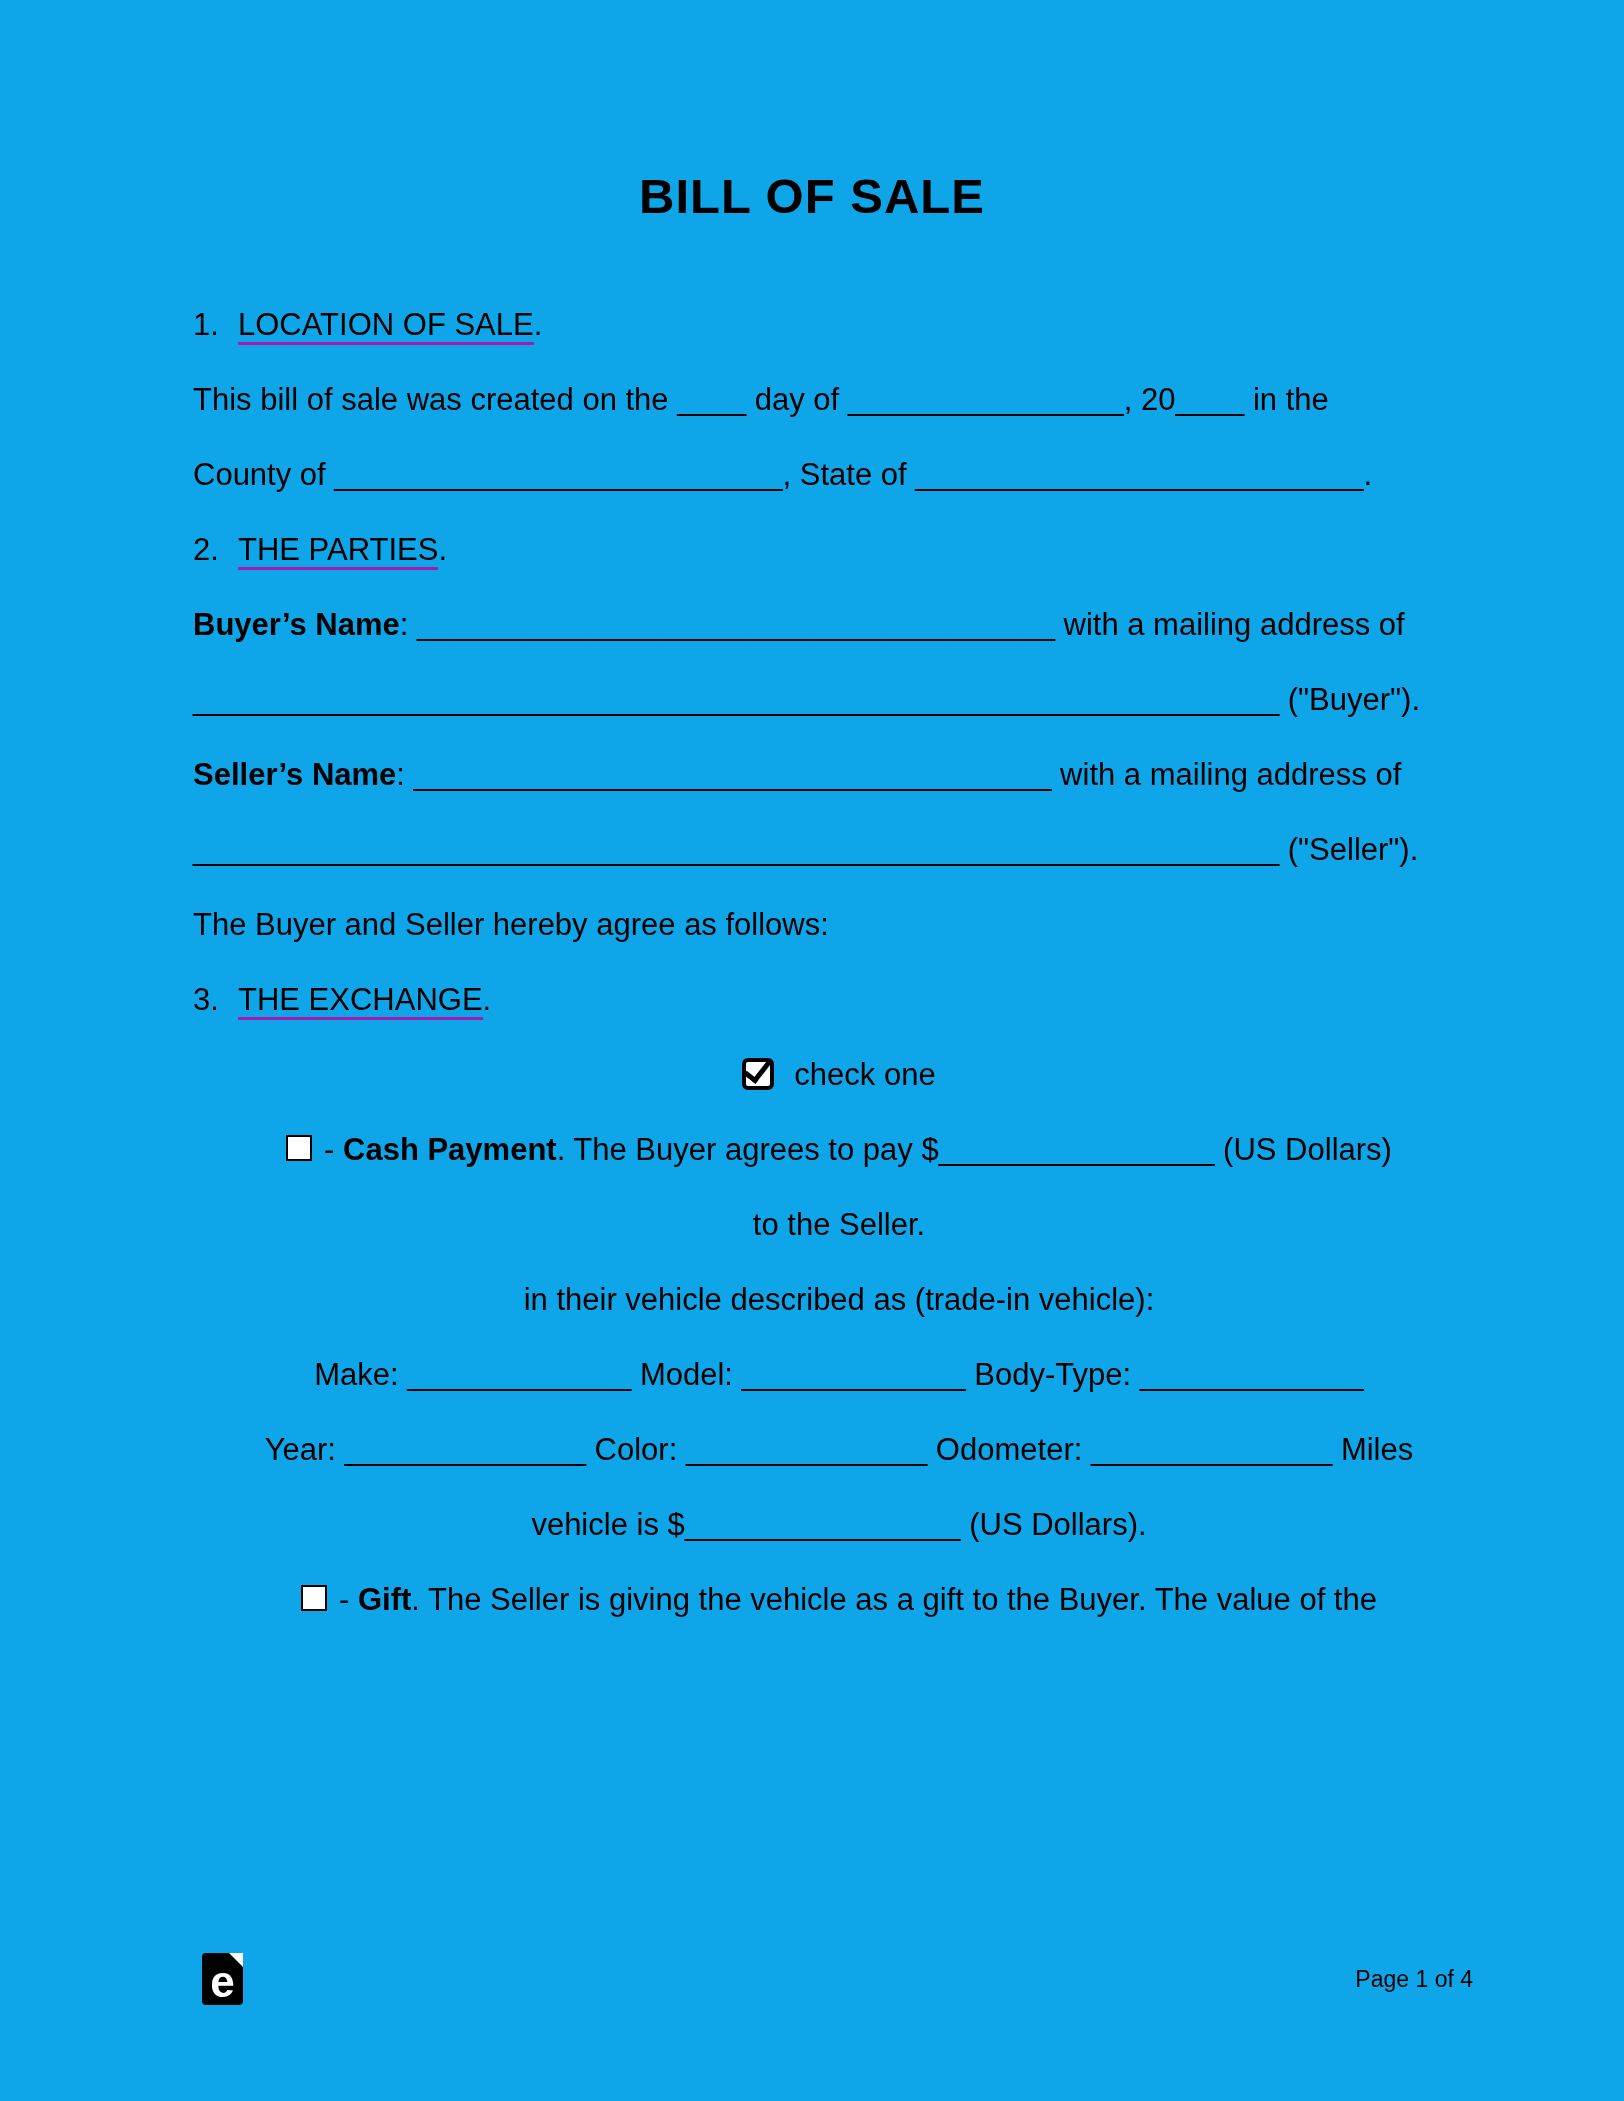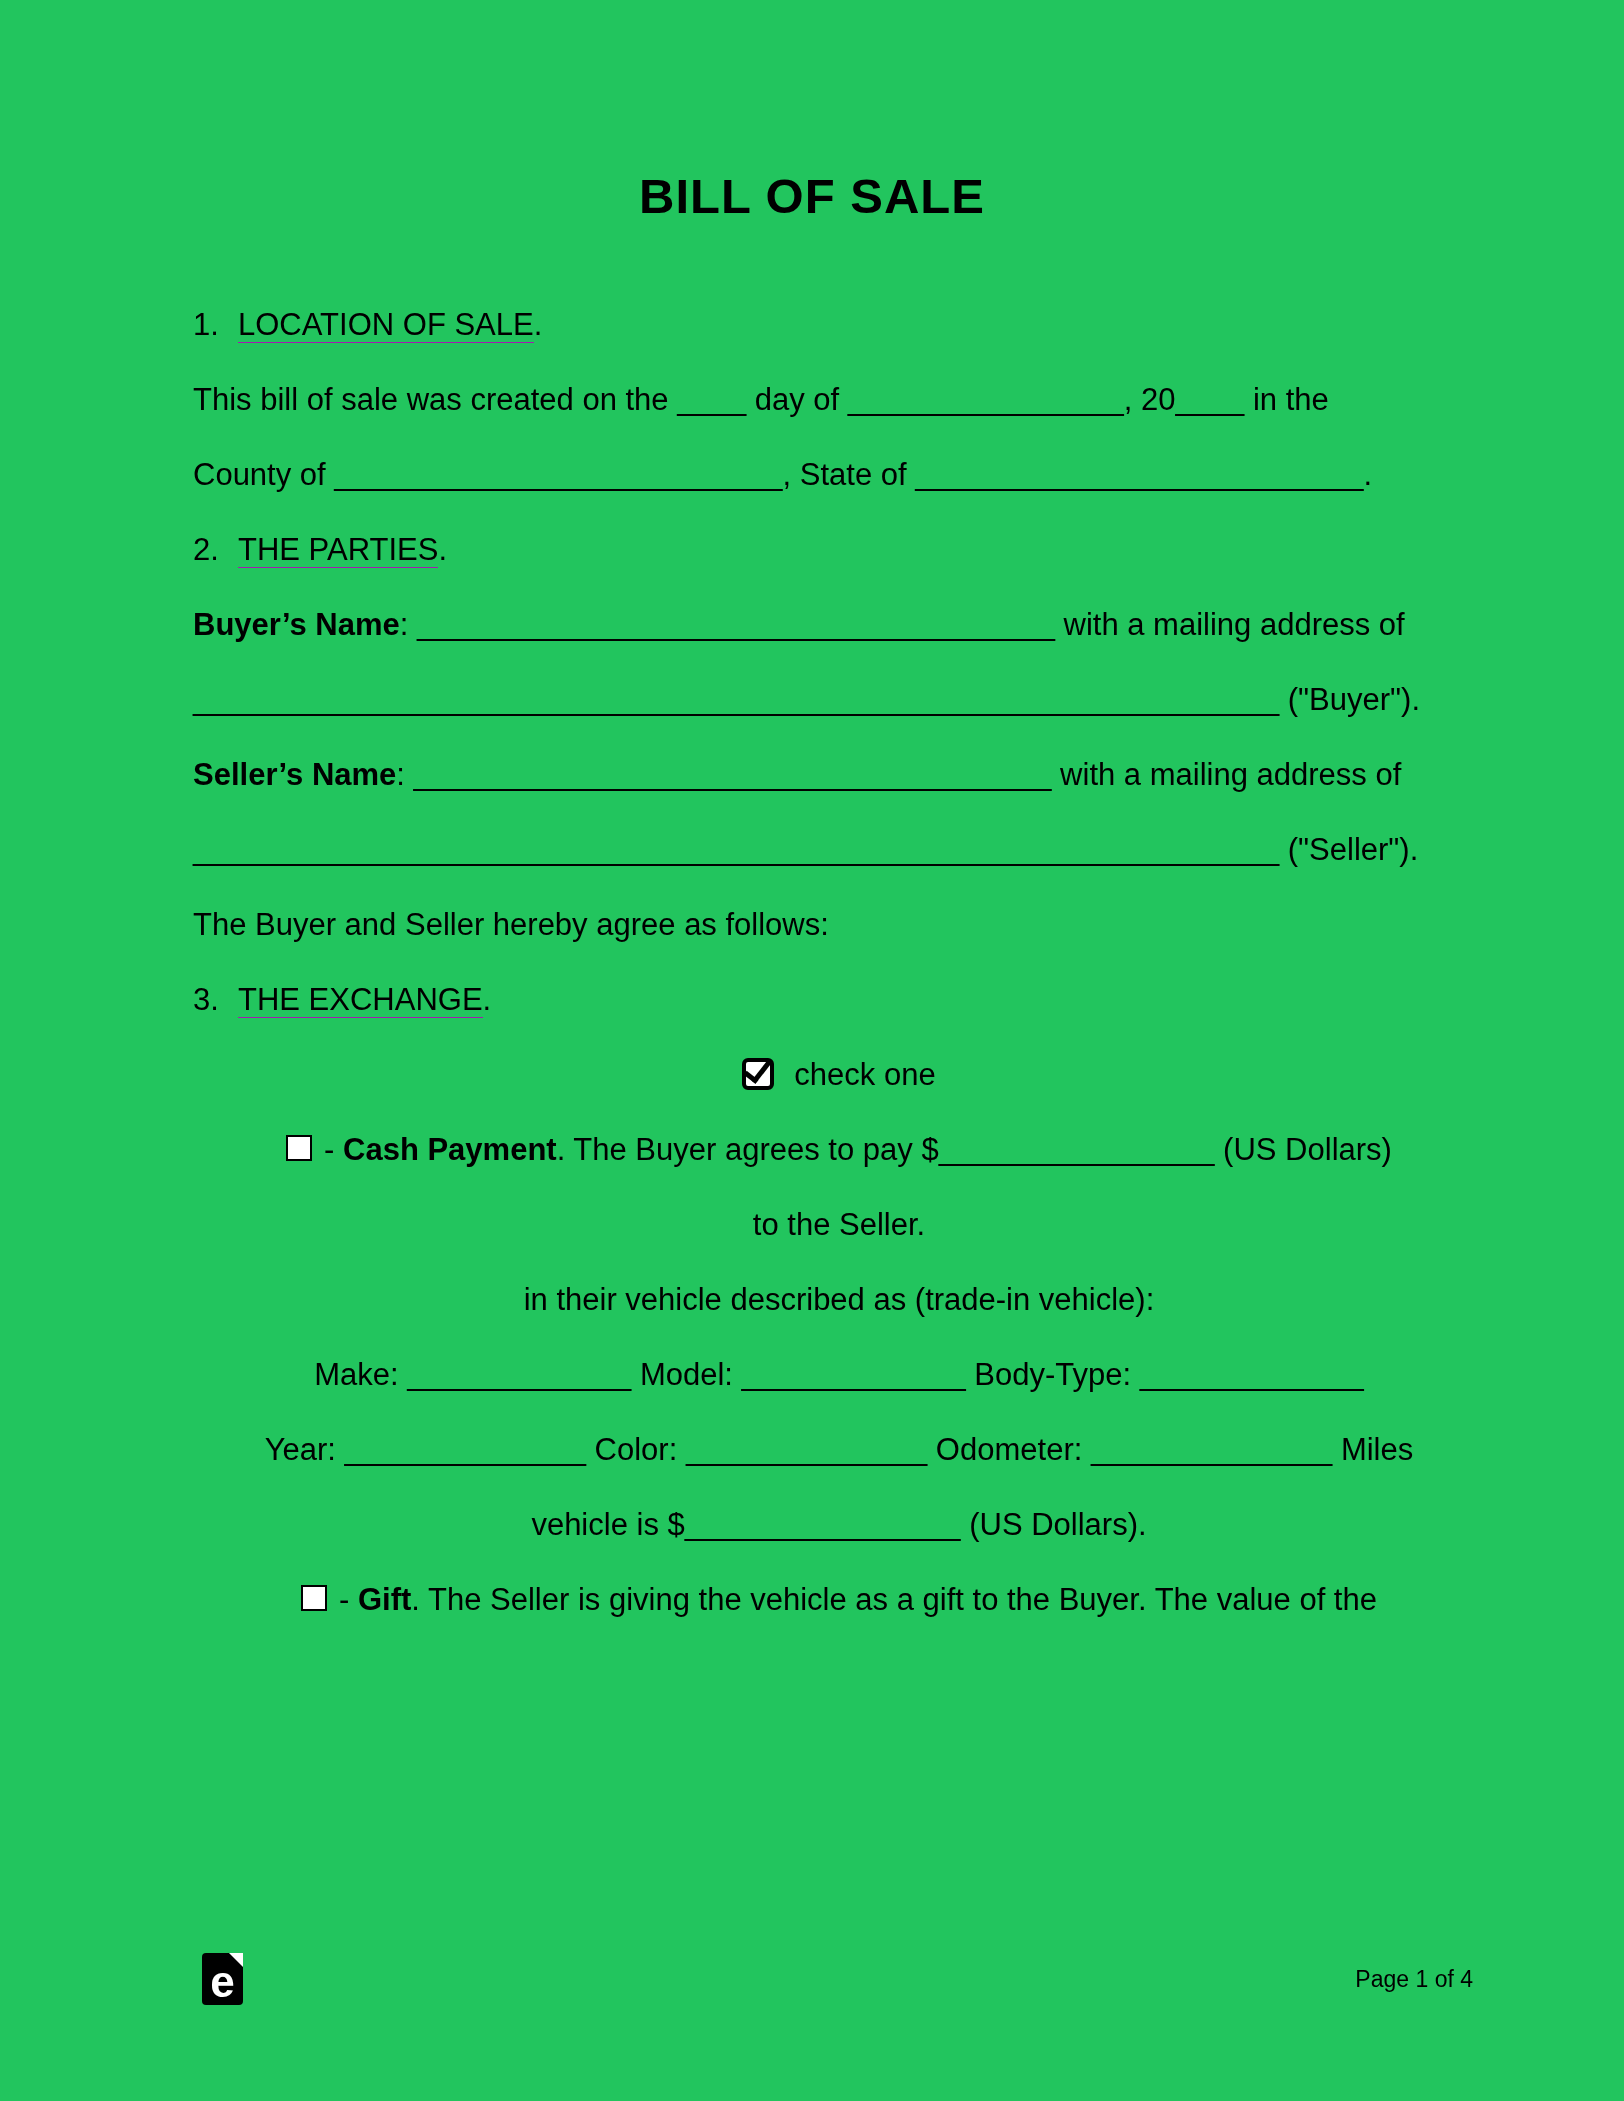--- a/index.html
+++ b/index.html
@@ -6,7 +6,7 @@
   .page{
     position:relative;
     width:1624px;height:2101px;
-    background:#22c55e;
+    background:#0ea5e9;
     font-family:"Liberation Sans", sans-serif;
     color:#000;
     overflow:hidden;

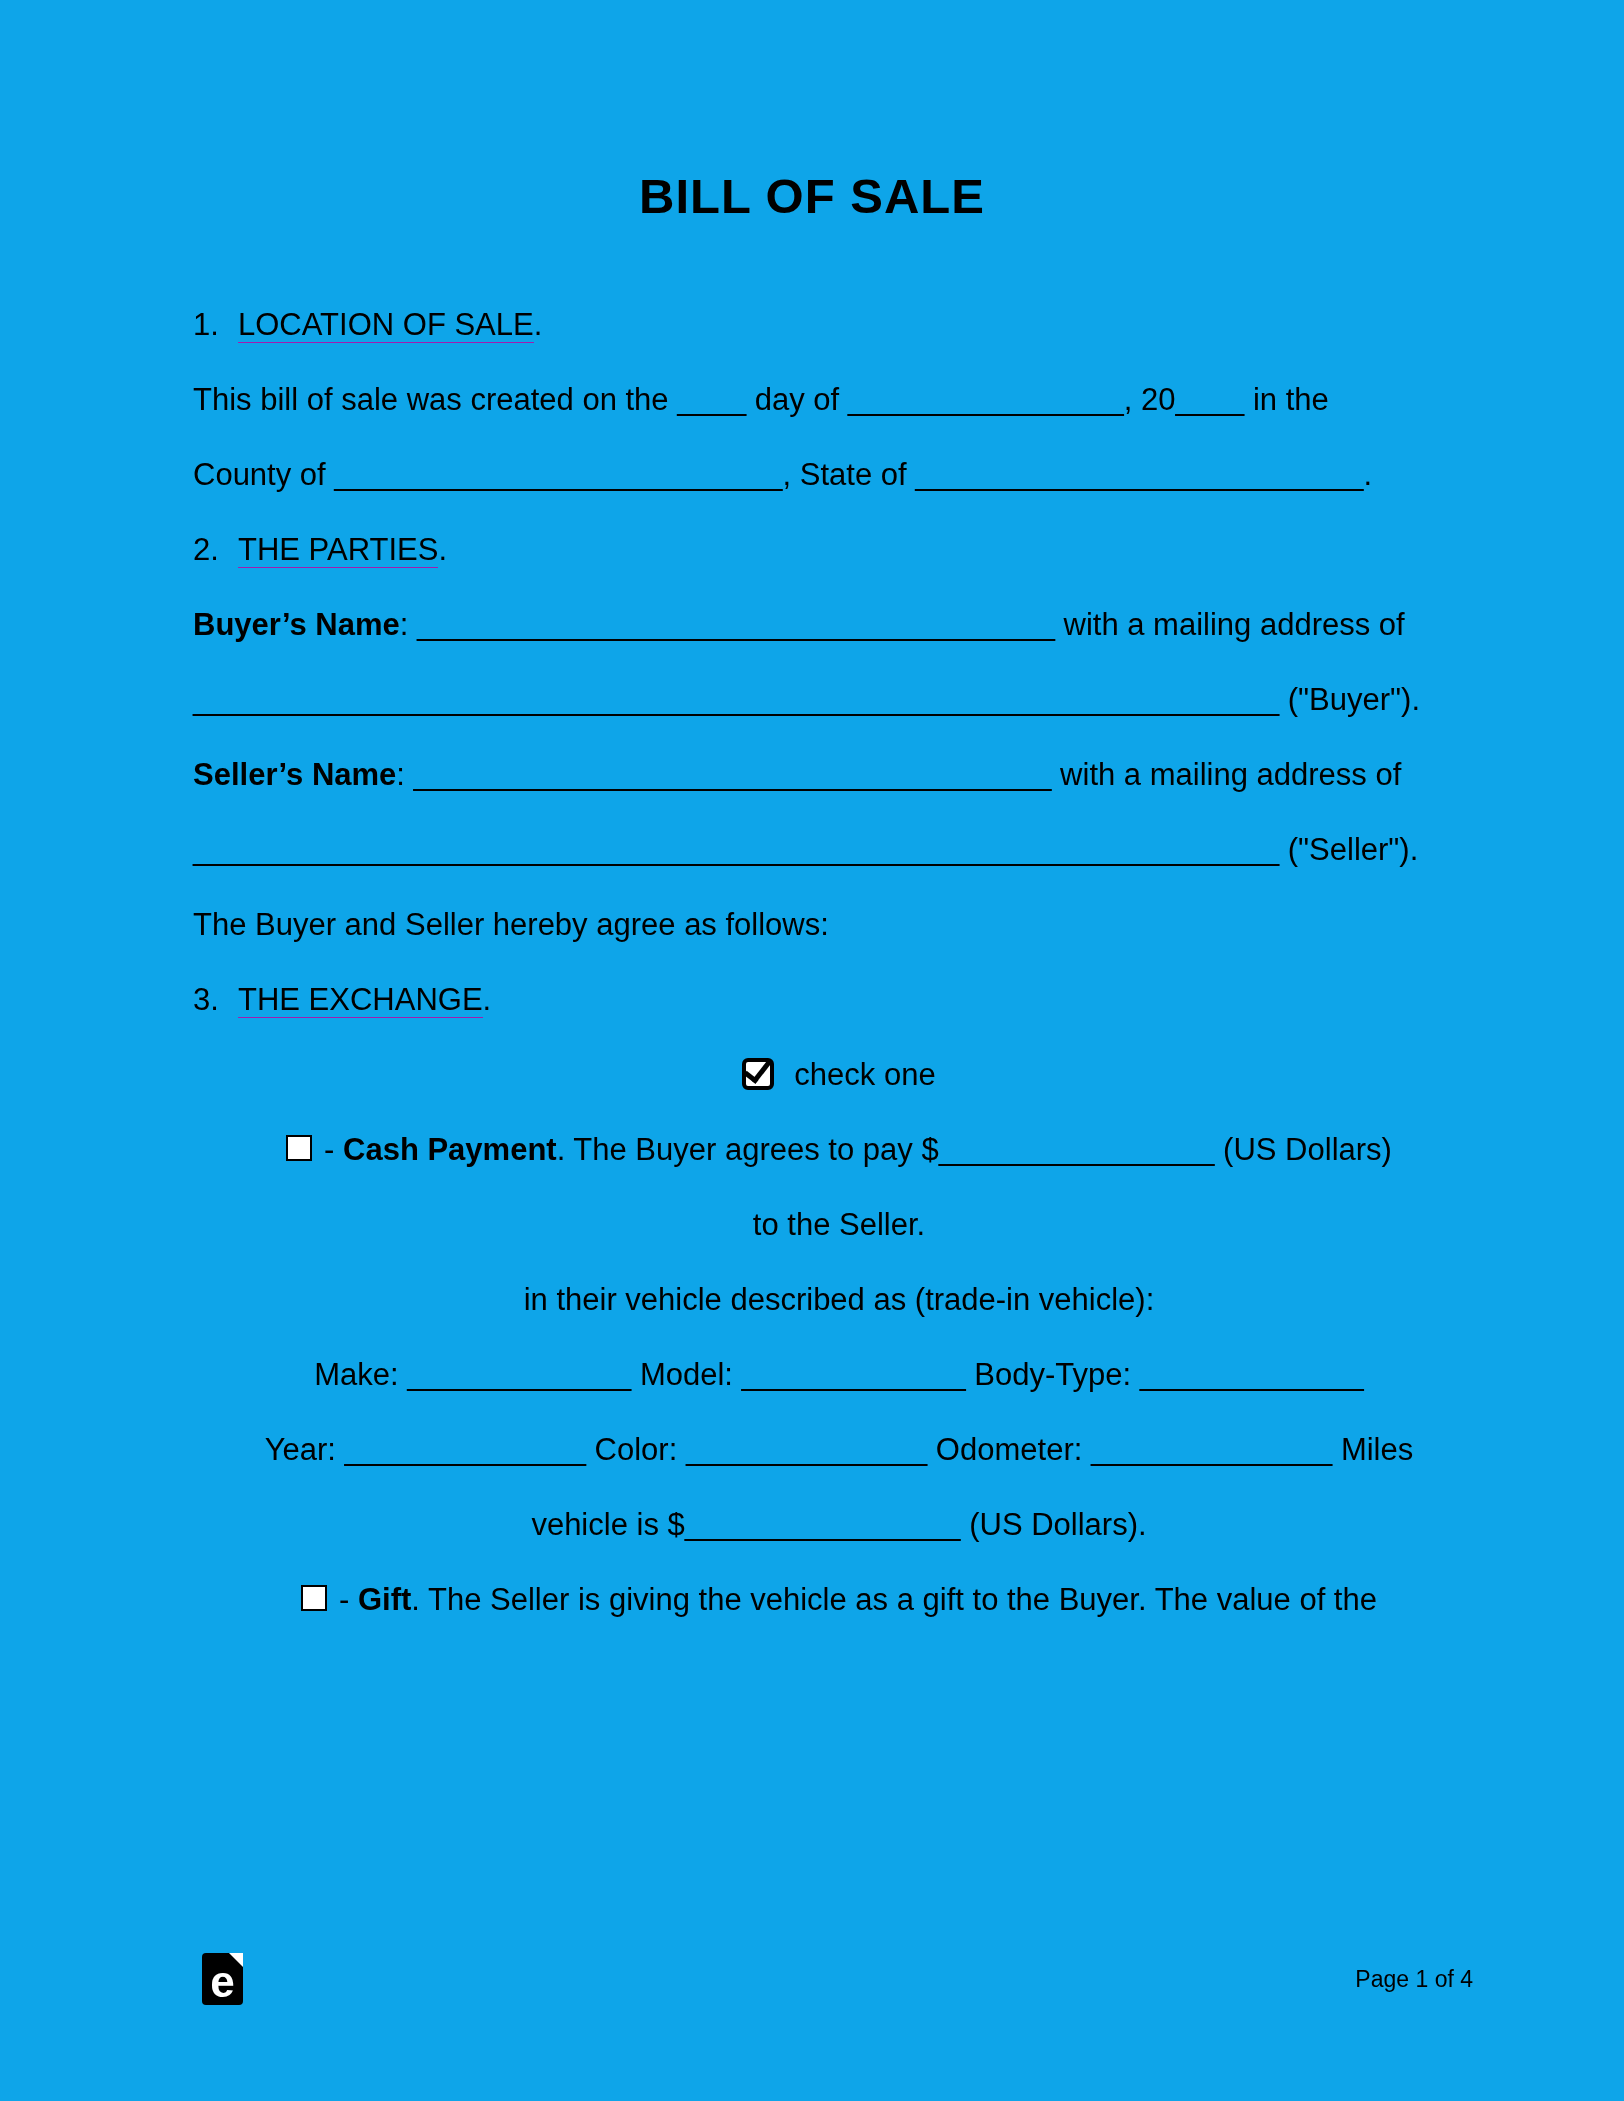--- a/index.html
+++ b/index.html
@@ -32,7 +32,7 @@
   }
   .indent{padding-left:47px;text-align:center;}
   .num{display:inline-block;width:45px;}
-  .hd{border-bottom:1px solid #a21caf;}
+  .hd{border-bottom:3px solid #a21caf;}
   .b{font-weight:bold;}
   
   .cb{

